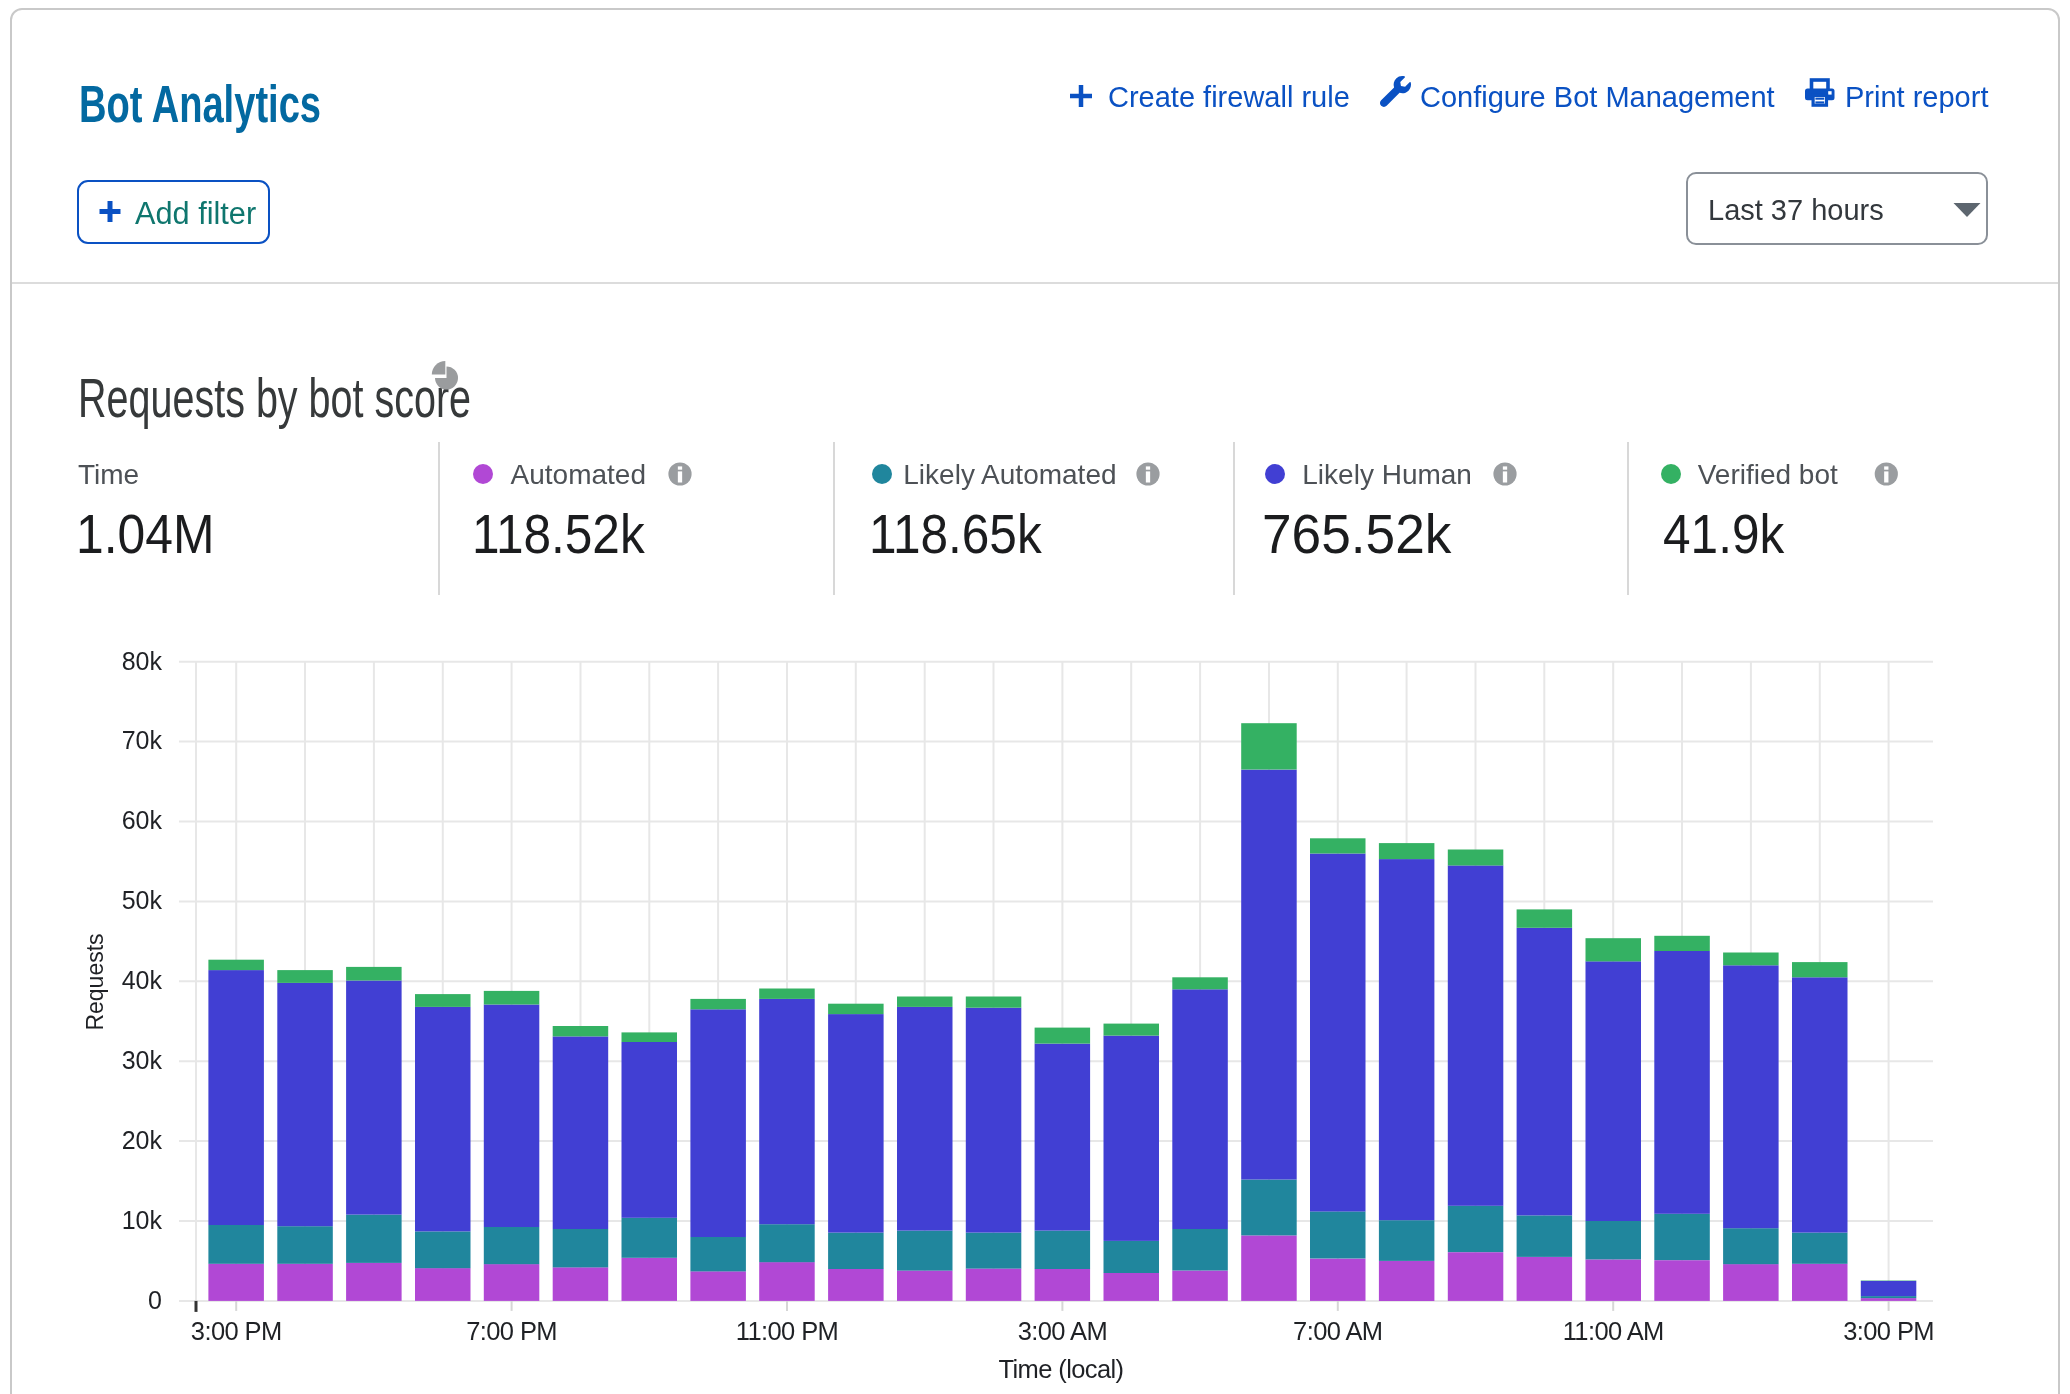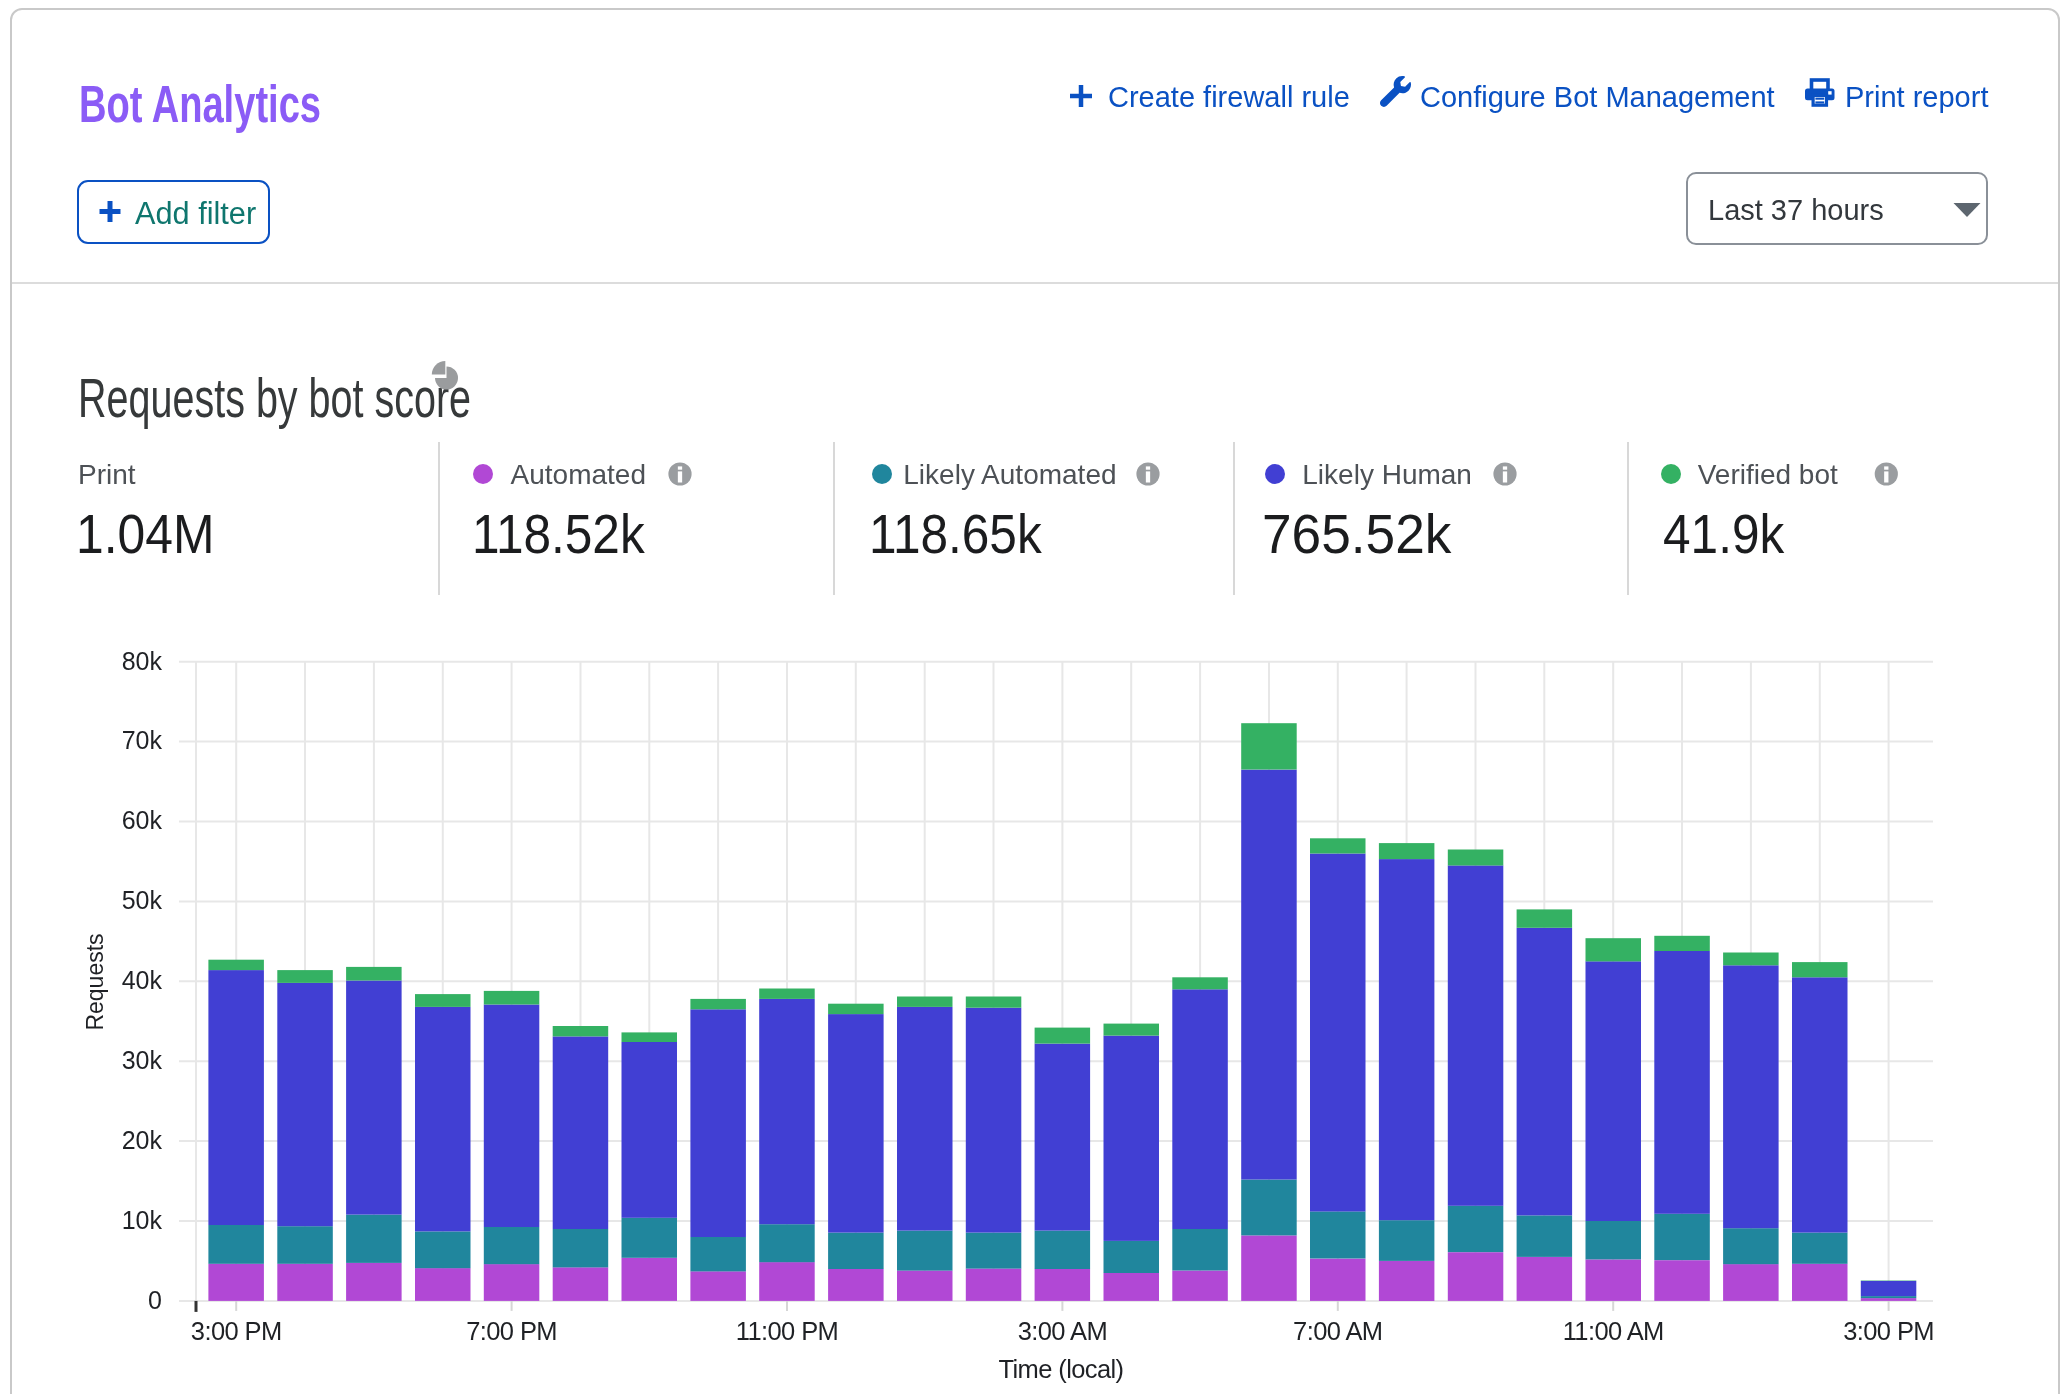--- a/index.html
+++ b/index.html
@@ -11,7 +11,7 @@
 </style></head><body>
 <div class="abs" style="left:10px;top:8px;width:2050px;height:1400px;border:2px solid #c9c9c9;border-radius:12px"></div>
 <div class="abs" style="left:12px;top:282px;width:2046px;height:2px;background:#dcdcdc"></div>
-<div class="abs" style="left:79px;top:79px;font-size:51px;line-height:51px;font-weight:bold;color:#8b5cf6"><span class="hsq" style="transform:scaleX(0.747)">Bot Analytics</span></div>
+<div class="abs" style="left:79px;top:79px;font-size:51px;line-height:51px;font-weight:bold;color:#0369a1"><span class="hsq" style="transform:scaleX(0.747)">Bot Analytics</span></div>
 <div class="abs link" style="left:1108px;top:83px">Create firewall rule</div>
 <div class="abs link" style="left:1420px;top:83px">Configure Bot Management</div>
 <div class="abs link" style="left:1845px;top:83px">Print report</div>

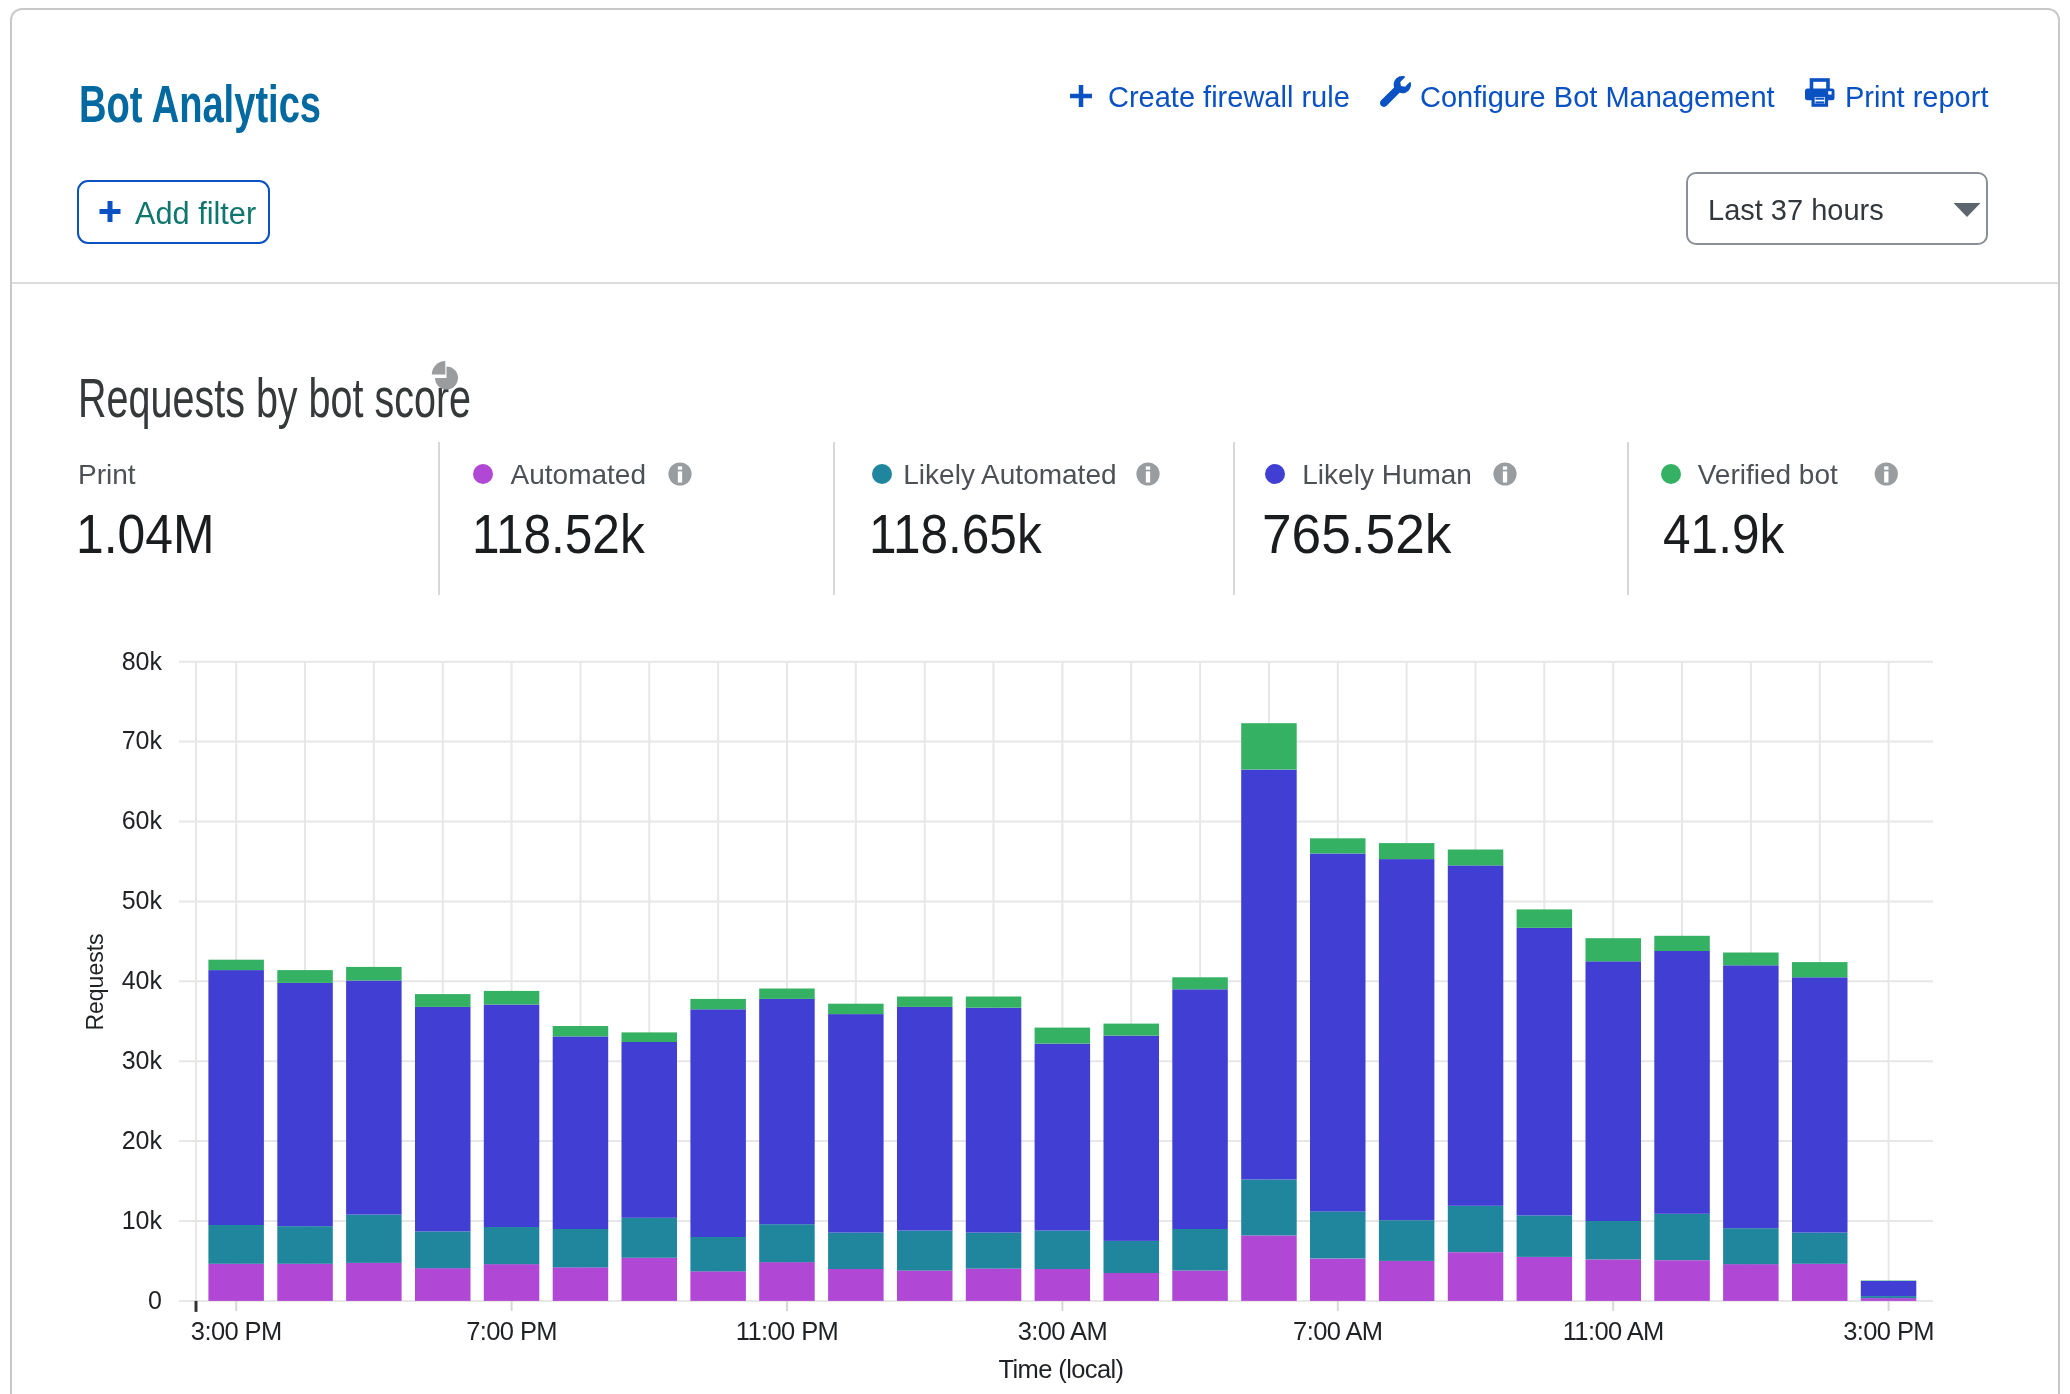--- a/index.html
+++ b/index.html
@@ -62,7 +62,7 @@
     <rect x="1884.1499999999999" y="471.4" width="4.3" height="11.1" fill="#fff"></rect>
     <rect x="1884.1499999999999" y="466.4" width="4.3" height="3.3" fill="#fff"></rect>
   </svg>
-<div class="abs slabel" style="left:78px;top:460.5px">Print</div>
+<div class="abs slabel" style="left:78px;top:460.5px">Time</div>
 <div class="abs sval" style="left:75.5px;top:506px"><span class="sq" style="transform:scaleX(0.89)">1.04M</span></div>
 <div class="abs slabel" style="left:510.6px;top:460.5px">Automated</div>
 <div class="abs sval" style="left:472px;top:506px"><span class="sq" style="transform:scaleX(0.885)">118.52k</span></div>

